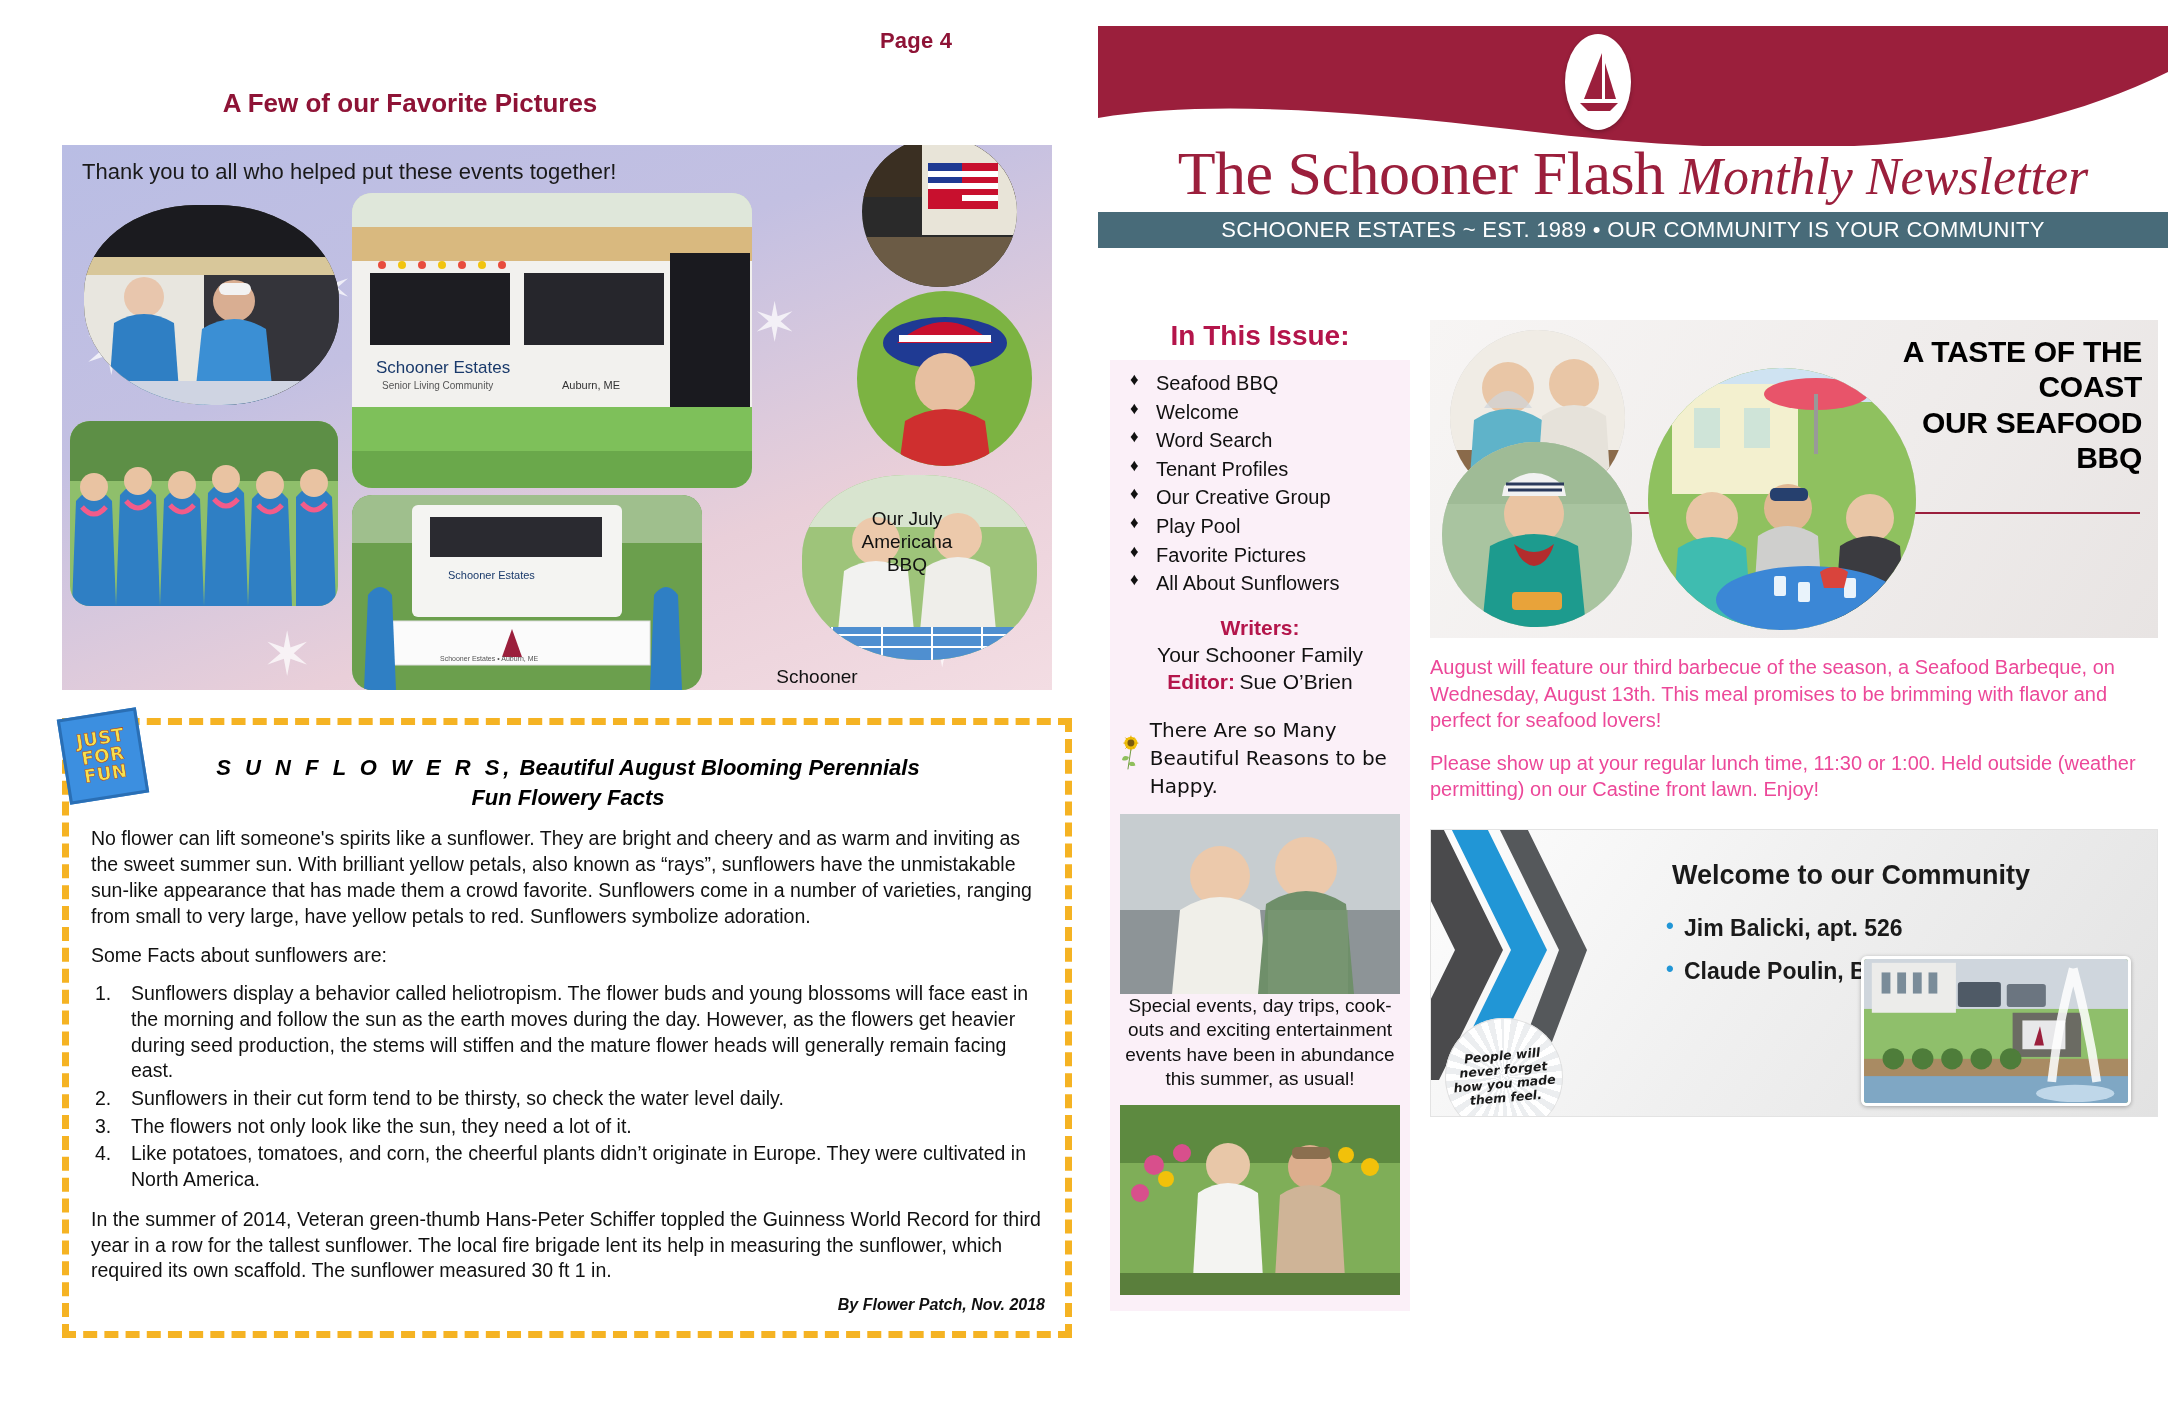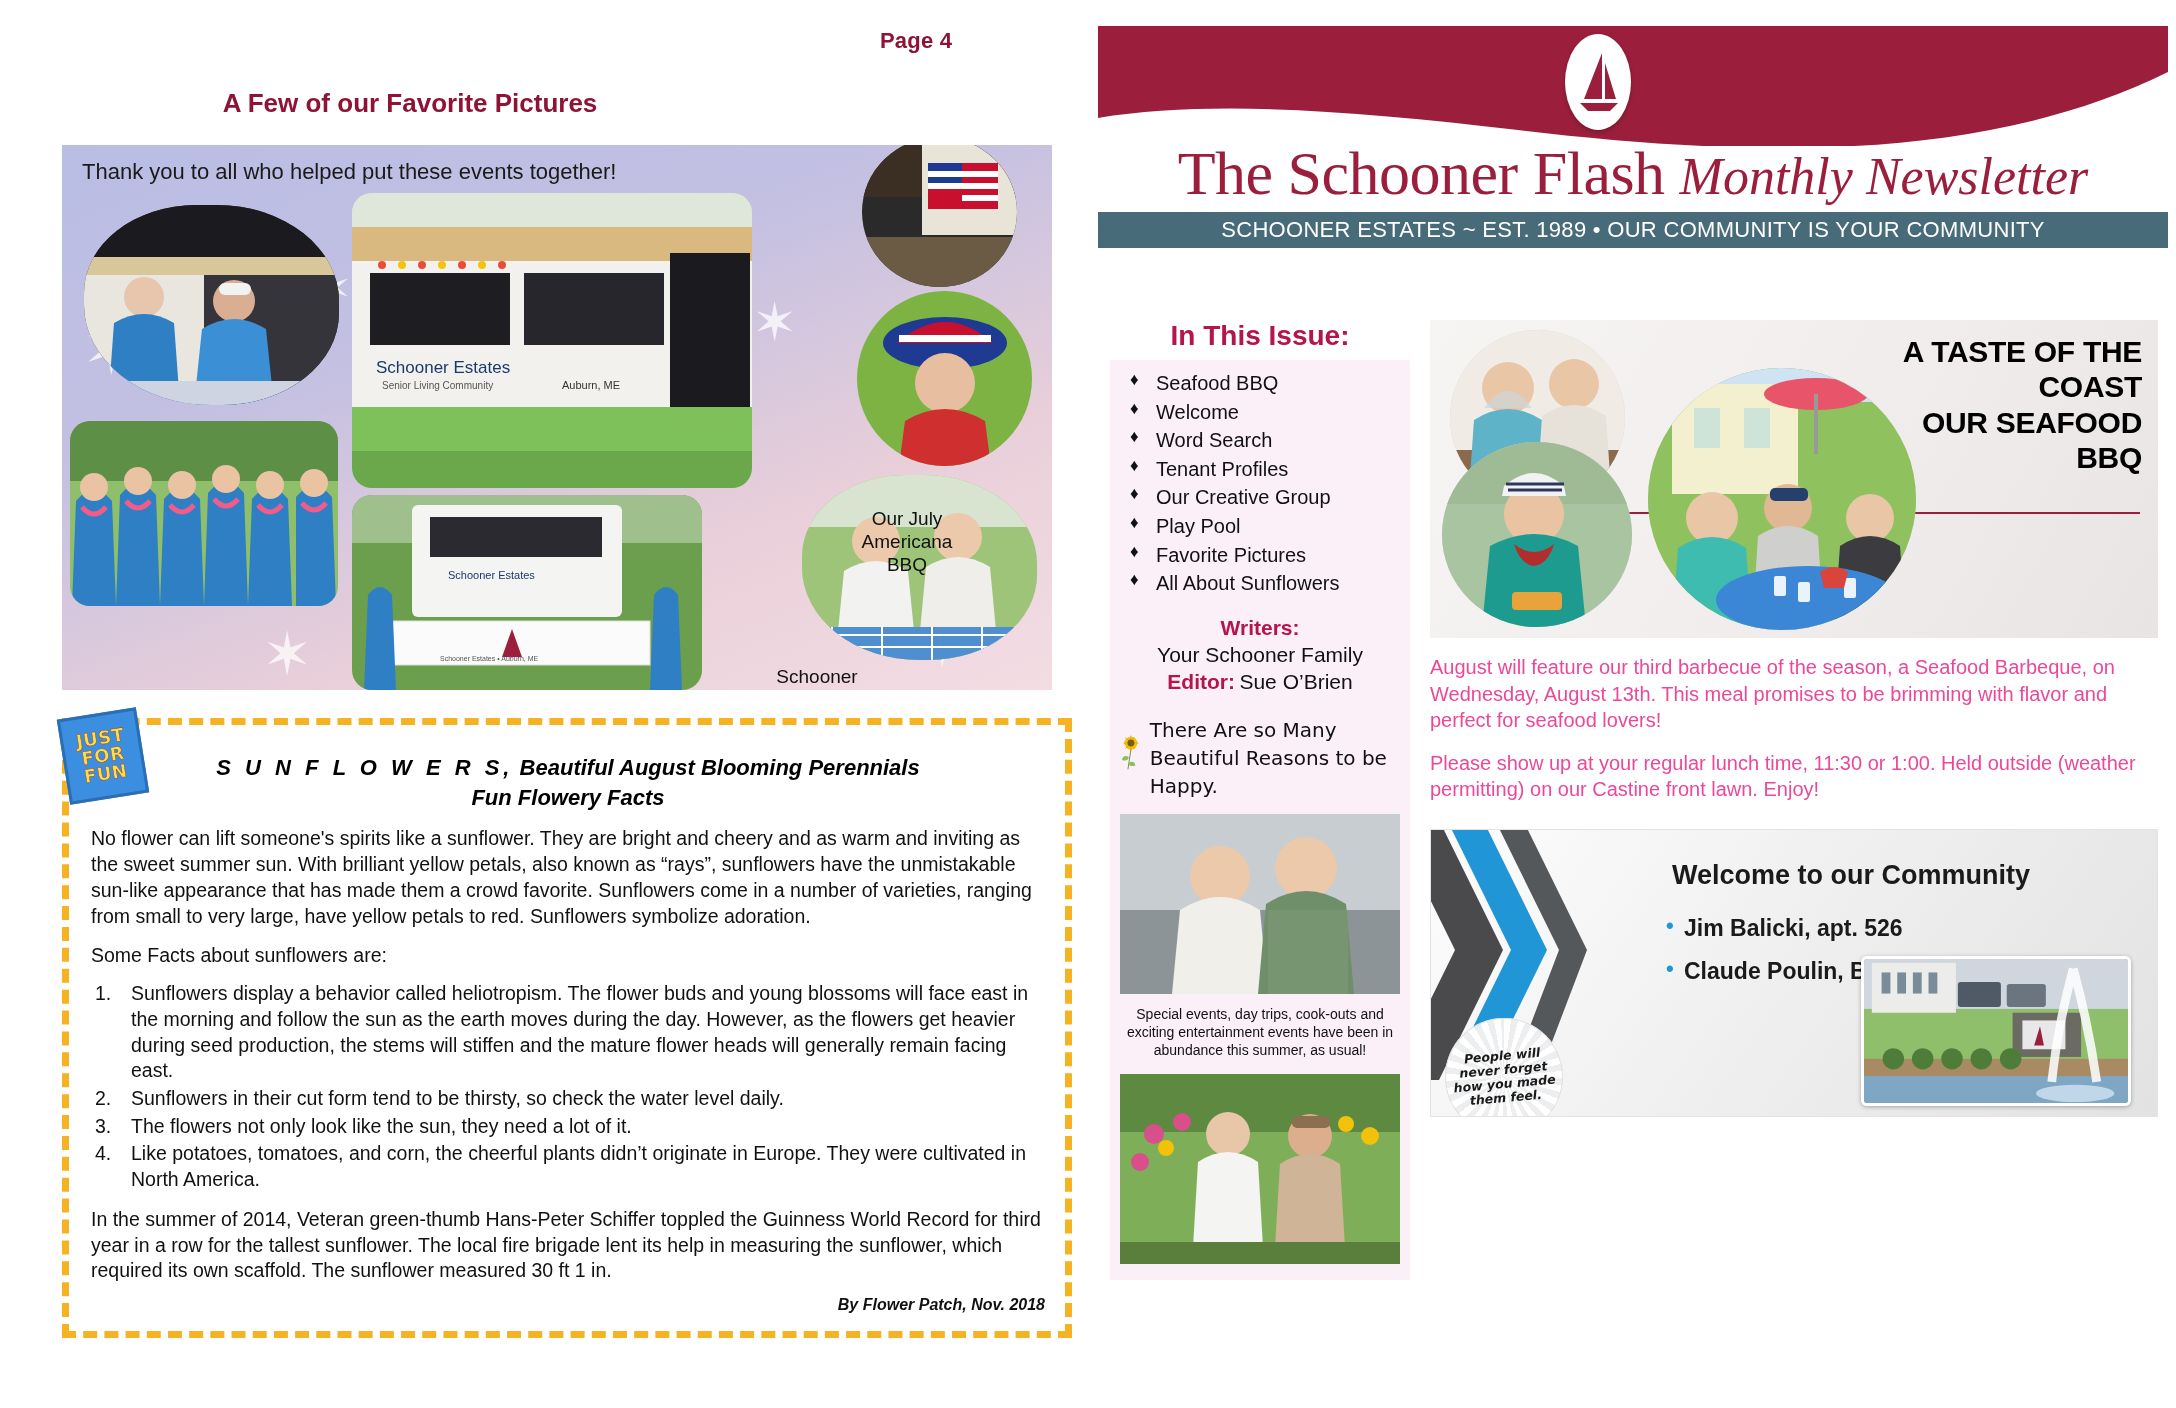--- a/index.html
+++ b/index.html
@@ -151,7 +151,7 @@
   }
   .mid-photo { margin-top:14px; width:100%; height:180px; overflow:hidden; background:#ddd; }
   .mid-cap {
-    margin-top:12px; text-align:center; font-size:14px; color:#111; line-height:1.28;
+    text-align:center; font-size:19px; color:#111; line-height:1.28;
   }
   .mid-photo2 { margin-top:14px; width:100%; height:190px; overflow:hidden; background:#ddd; }
 

